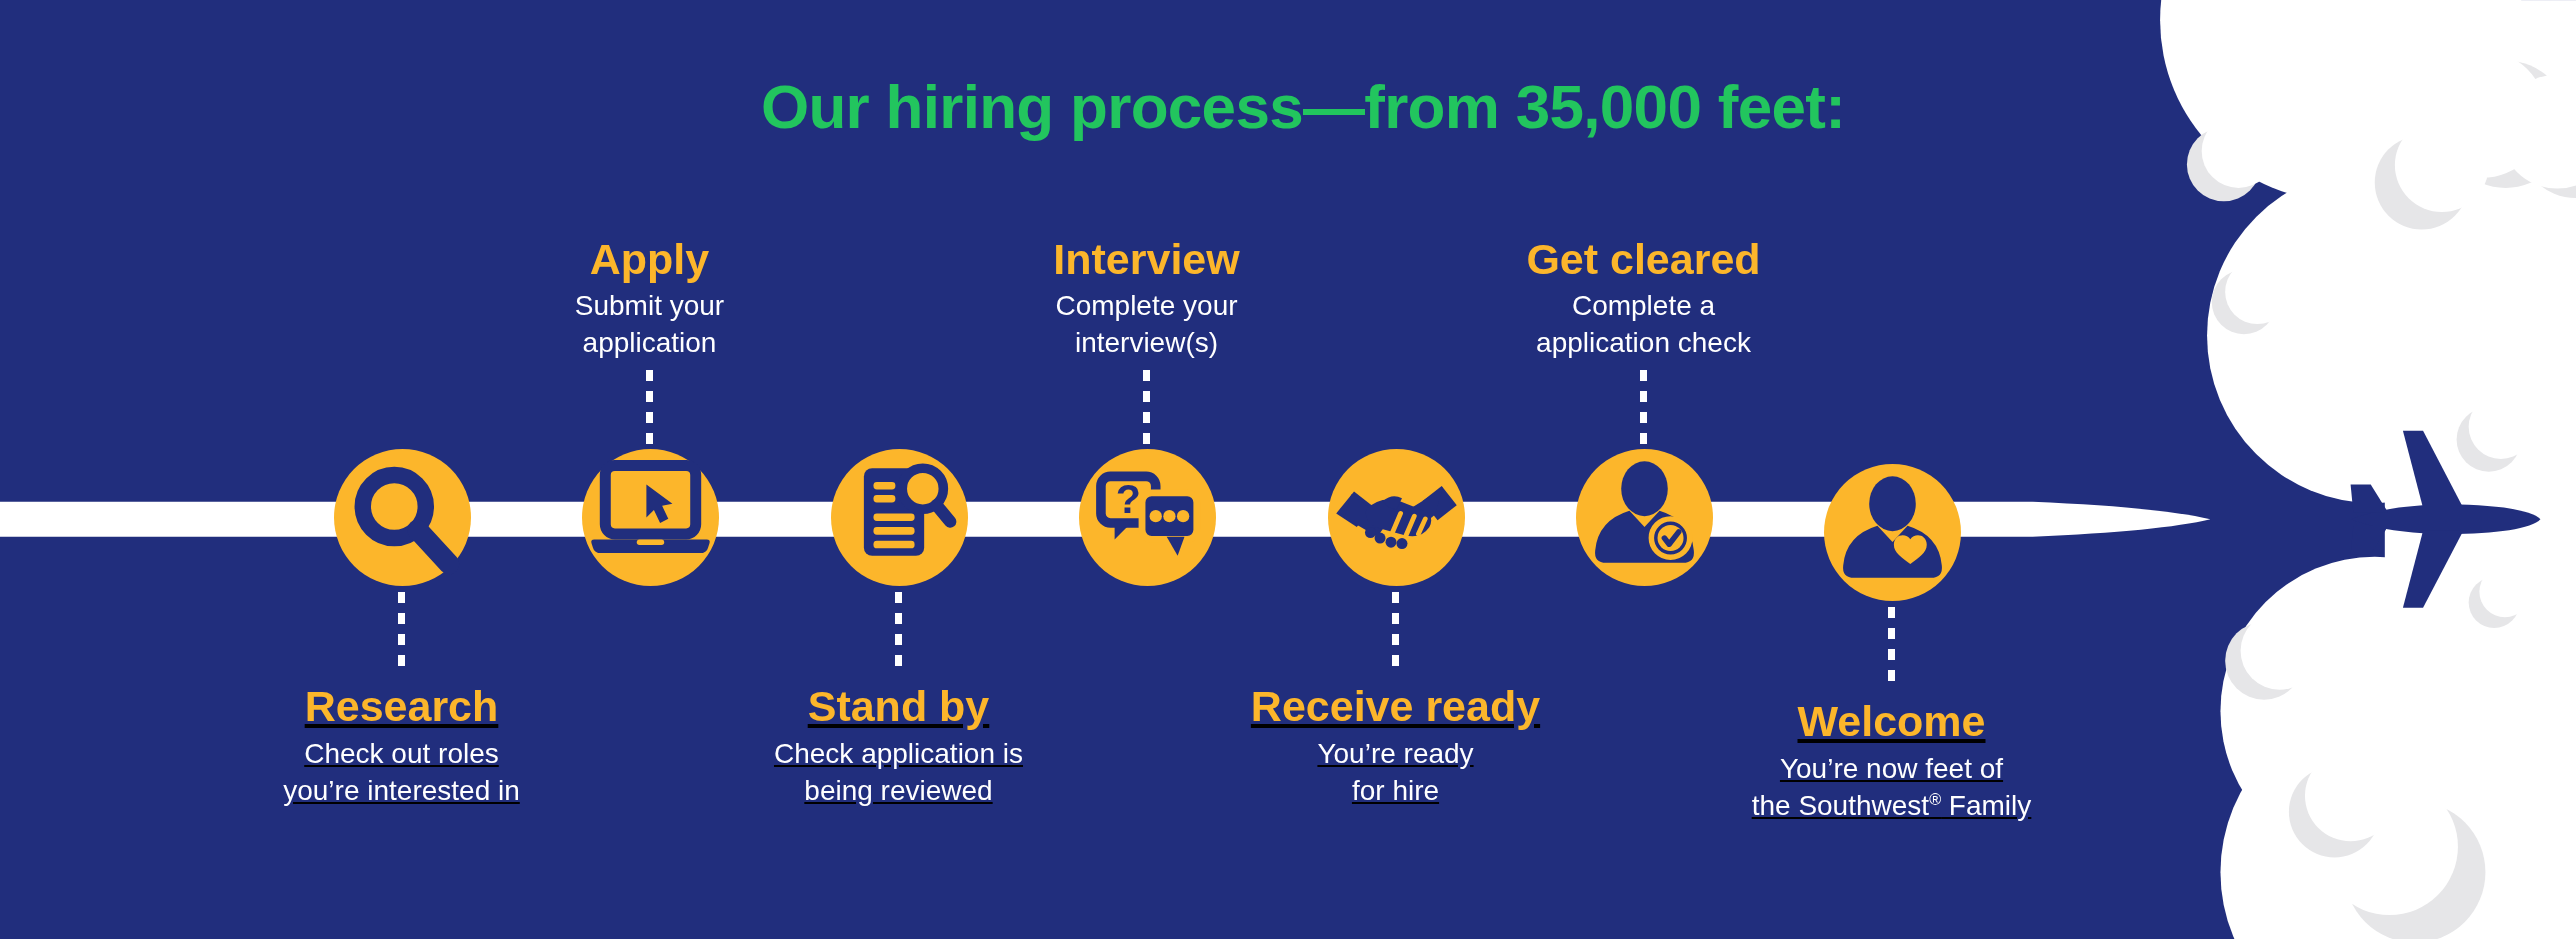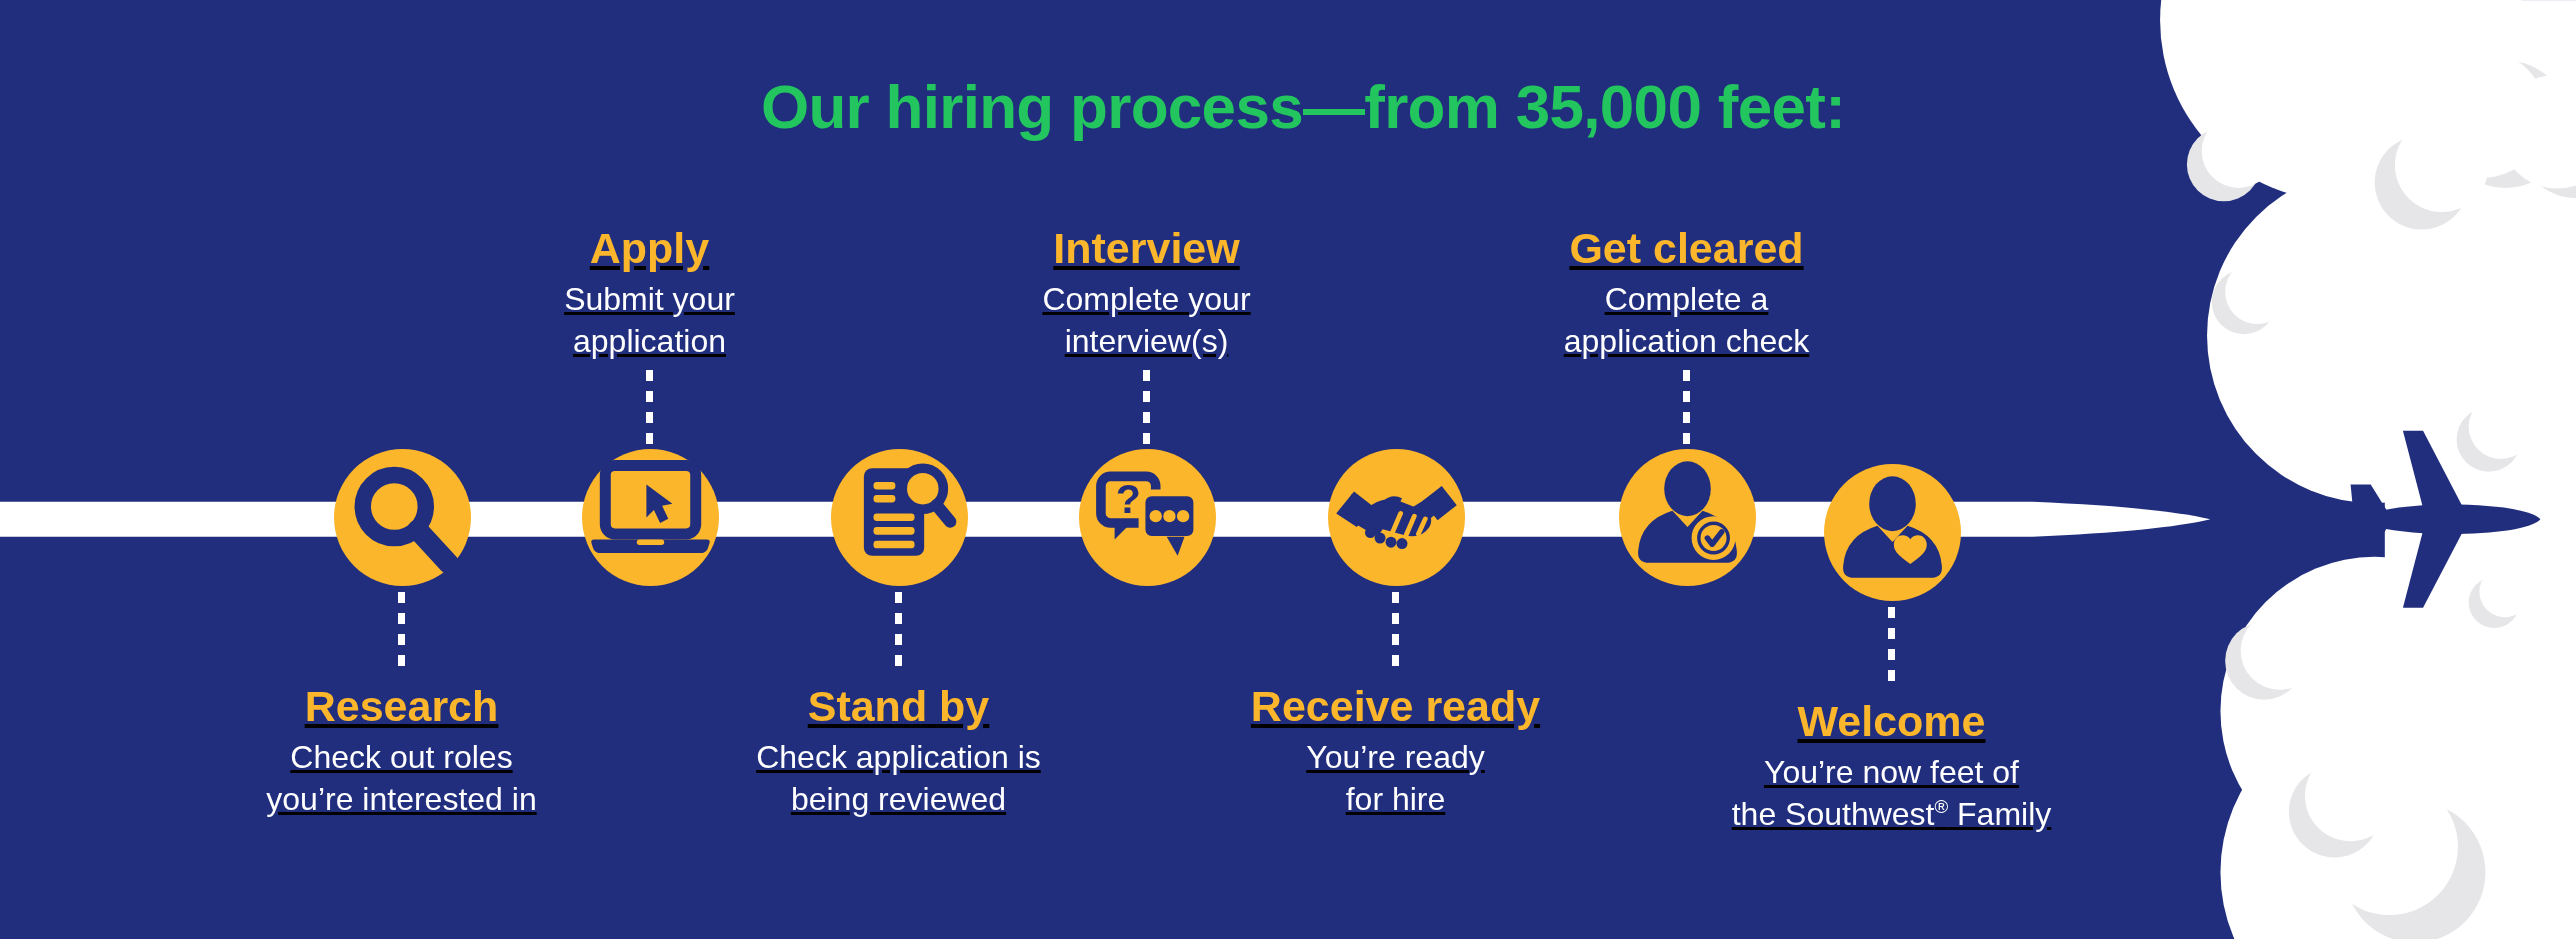--- a/index.html
+++ b/index.html
@@ -19,7 +19,7 @@
   .steps{position:absolute;left:0;top:0;width:100%;height:100%;}
   .step{position:absolute;top:0;height:940px;width:349px;}
   .step-label{text-align:center;}
-  .step.above .step-label{position:absolute;left:0;right:0;bottom:578px;text-decoration:underline;}
+  .step.above .step-label{position:absolute;left:0;right:0;bottom:578px;}
   .step.below .step-label{position:absolute;left:0;right:0;top:682px;text-decoration:underline;}
   .step-heading{font-size:43px;font-weight:bold;color:#FCB62B;line-height:1.12;margin-bottom:5.4px;}
   .desc-line{font-size:32px;color:#FFFFFF;line-height:1.32;}

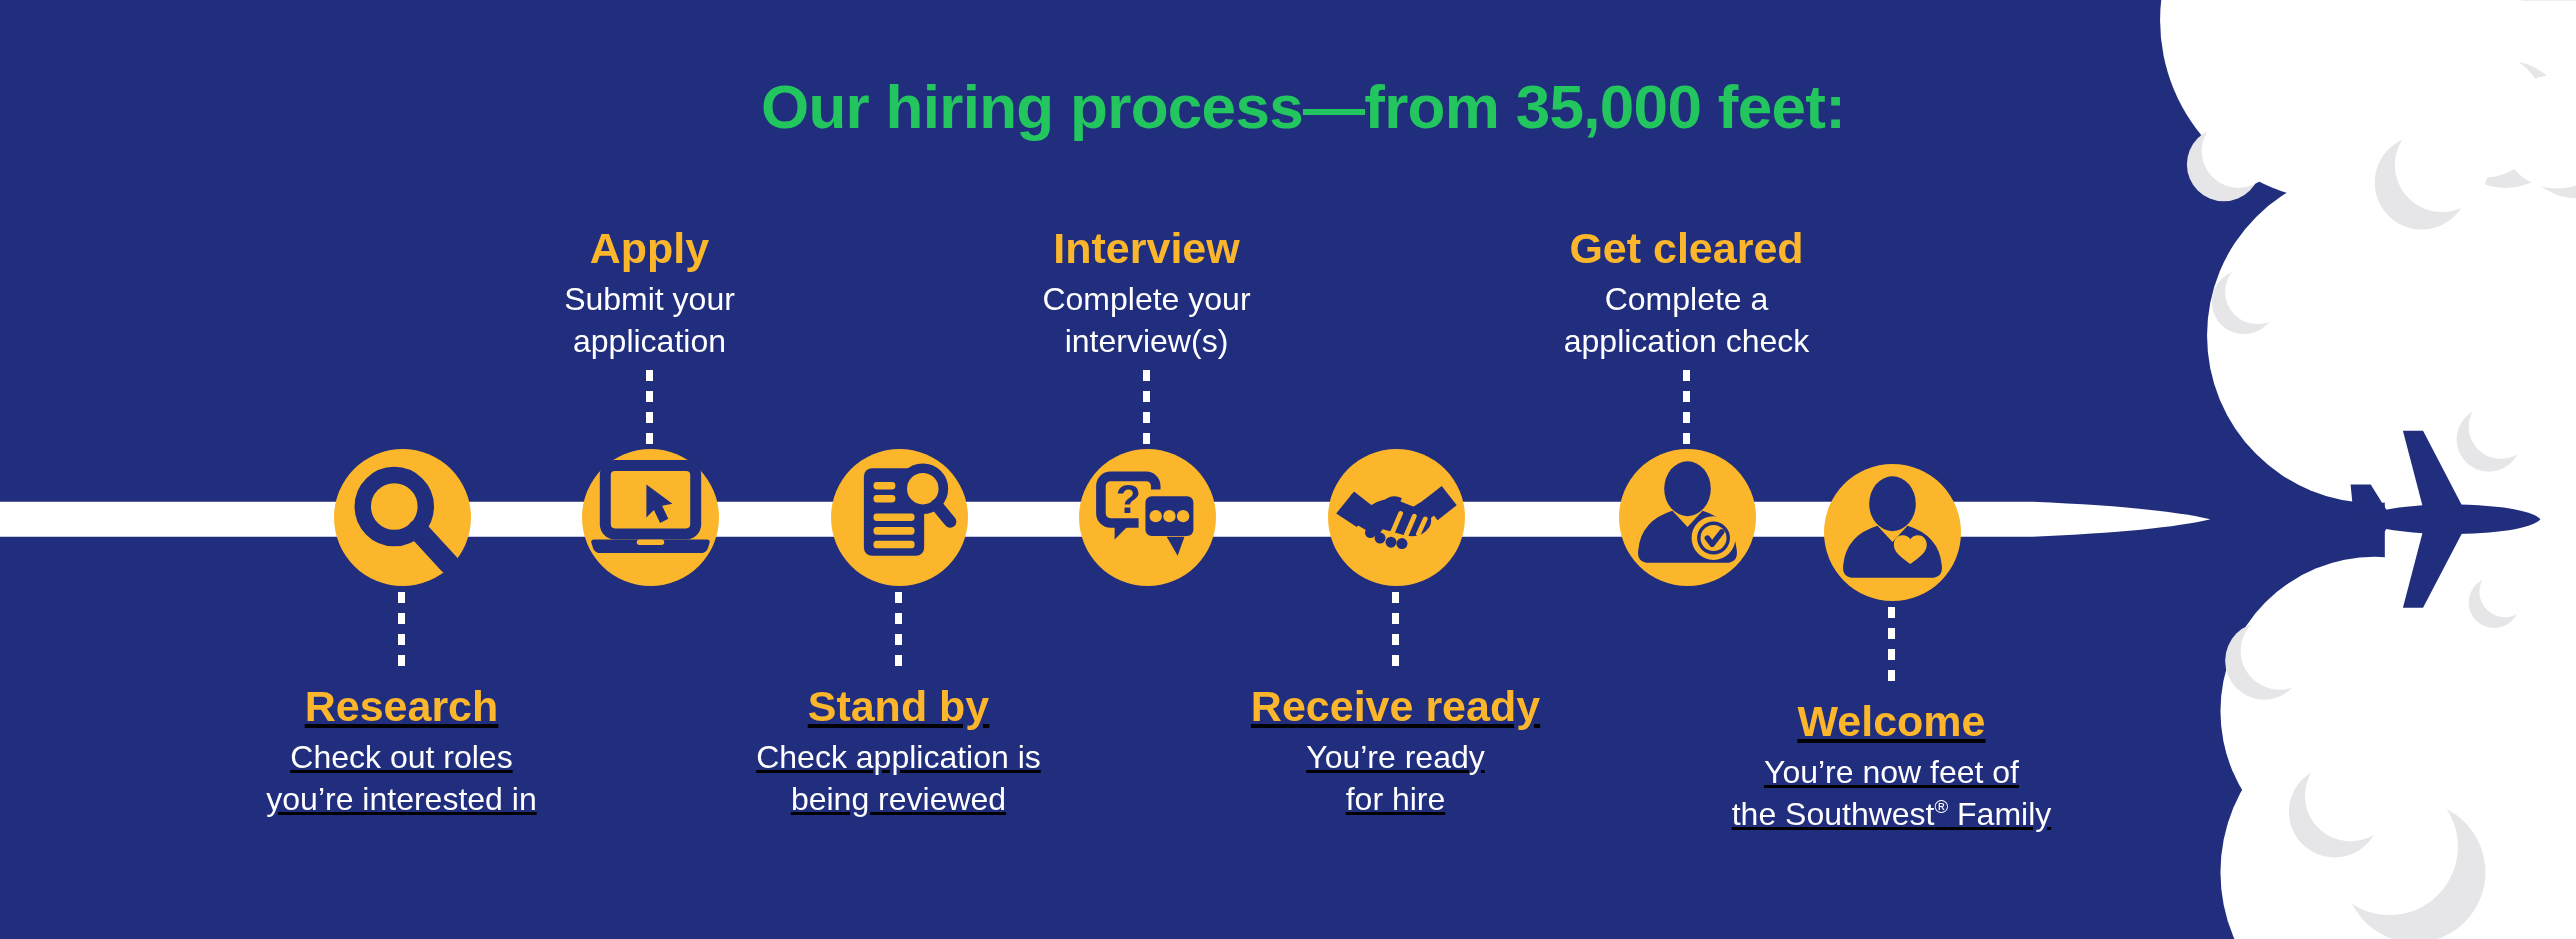--- a/index.html
+++ b/index.html
@@ -170,7 +170,7 @@
       </div>
     </div>
 
-    <div class="step above" style="left: 1512px;">
+    <div class="step above" style="left: 1469px;">
       <div class="step-label">
         <div class="step-heading">Get cleared</div>
         <div class="step-desc">

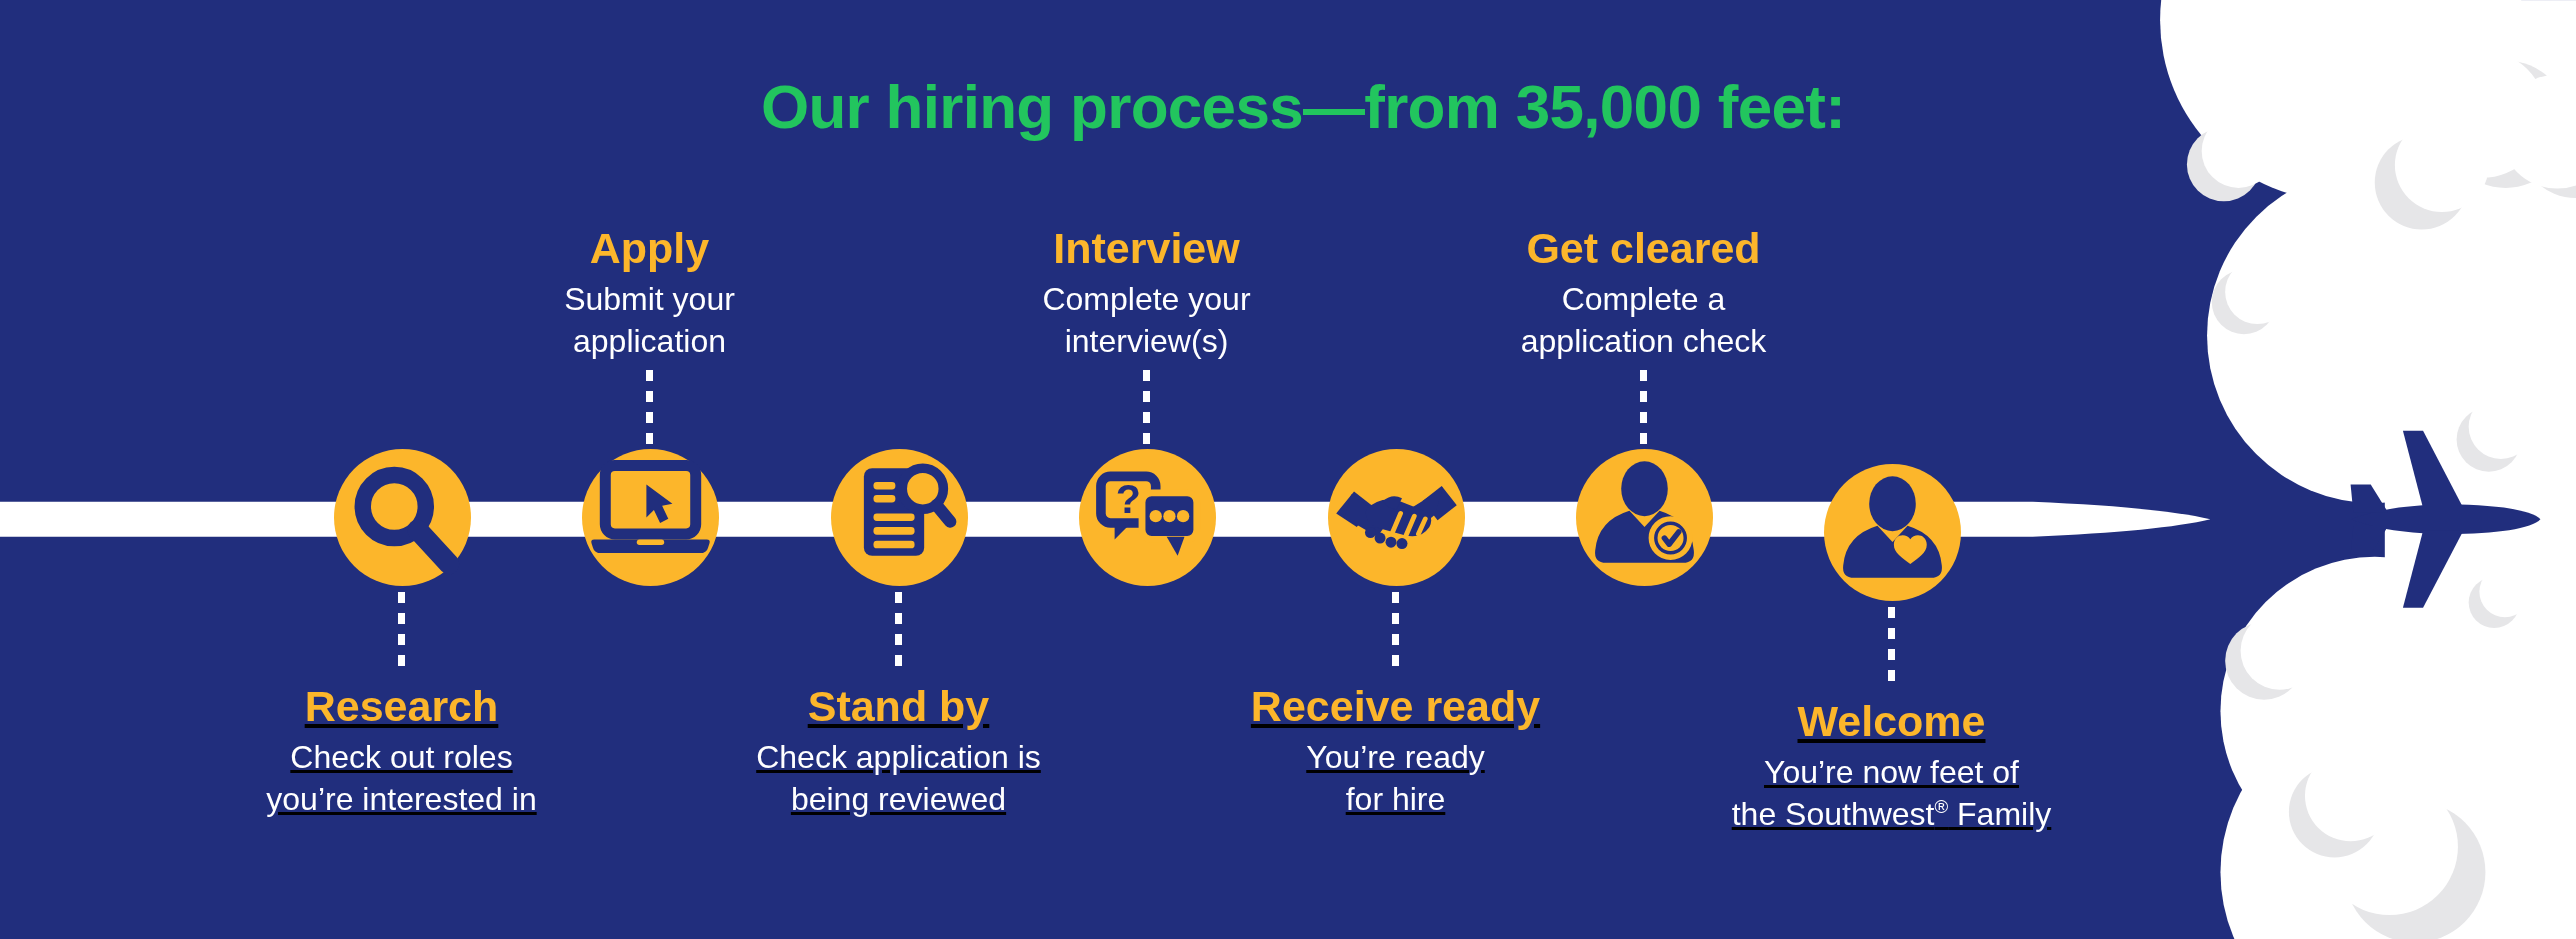--- a/index.html
+++ b/index.html
@@ -22,7 +22,7 @@
   .step.above .step-label{position:absolute;left:0;right:0;bottom:578px;}
   .step.below .step-label{position:absolute;left:0;right:0;top:682px;text-decoration:underline;}
   .step-heading{font-size:43px;font-weight:bold;color:#FCB62B;line-height:1.12;margin-bottom:5.4px;}
-  .desc-line{font-size:32px;color:#FFFFFF;line-height:1.32;}
+  .desc-line{font-size:28px;color:#FFFFFF;line-height:1.32;}
   .desc-line sup{font-size:58%;}
   .dash{
     position:absolute;left:50%;width:6.7px;margin-left:-3.4px;

